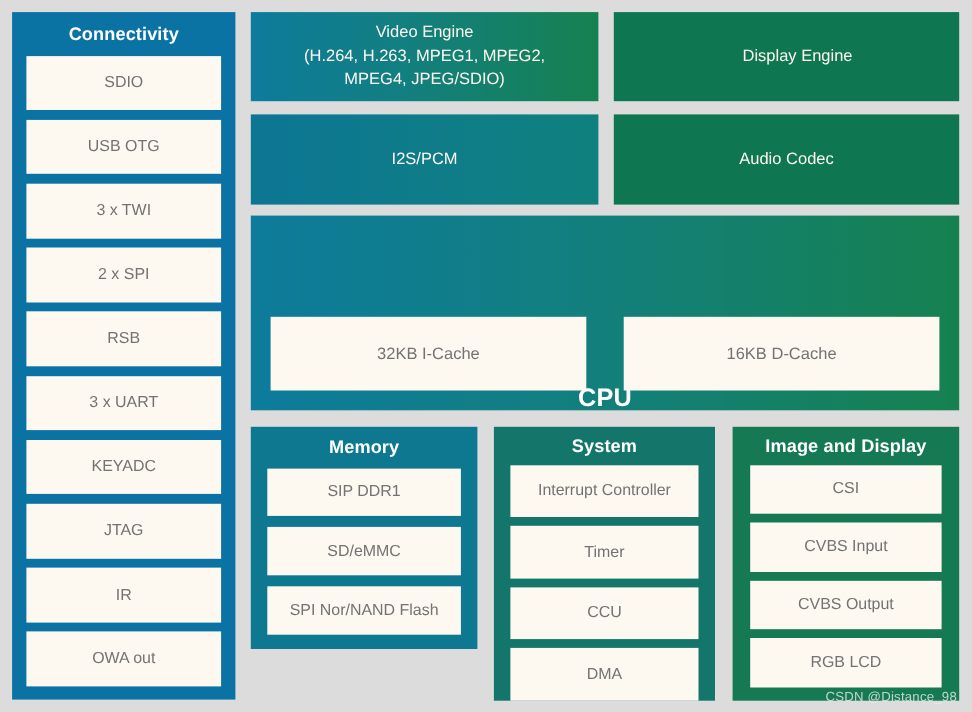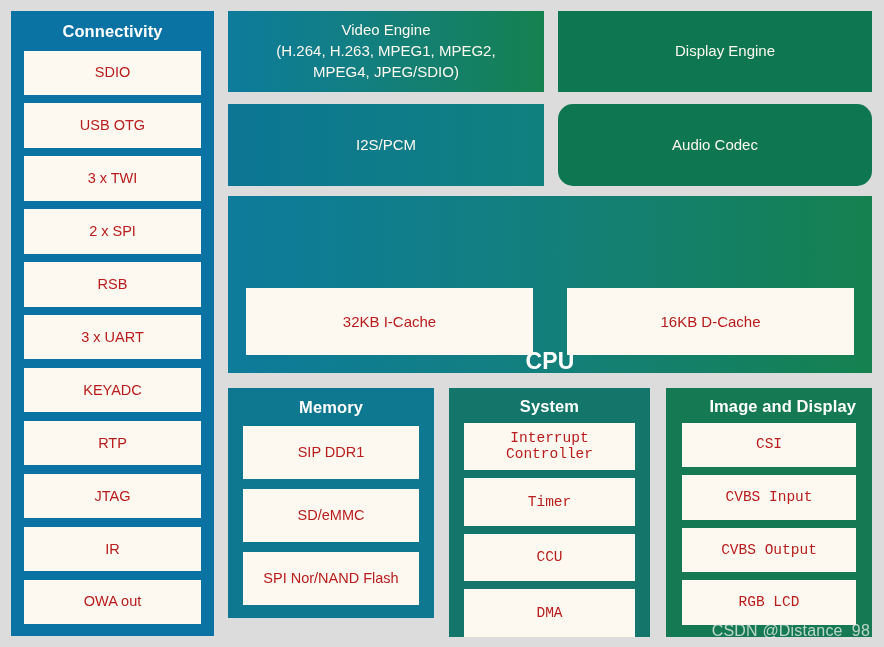--- a/index.html
+++ b/index.html
@@ -41,7 +41,7 @@
   .chip {
     box-sizing: border-box;
     background: #fdf8f0;
-    color: #b91c1c;
+    color: #737373;
     font-size: 14.5px;
     display: flex;
     align-items: center;

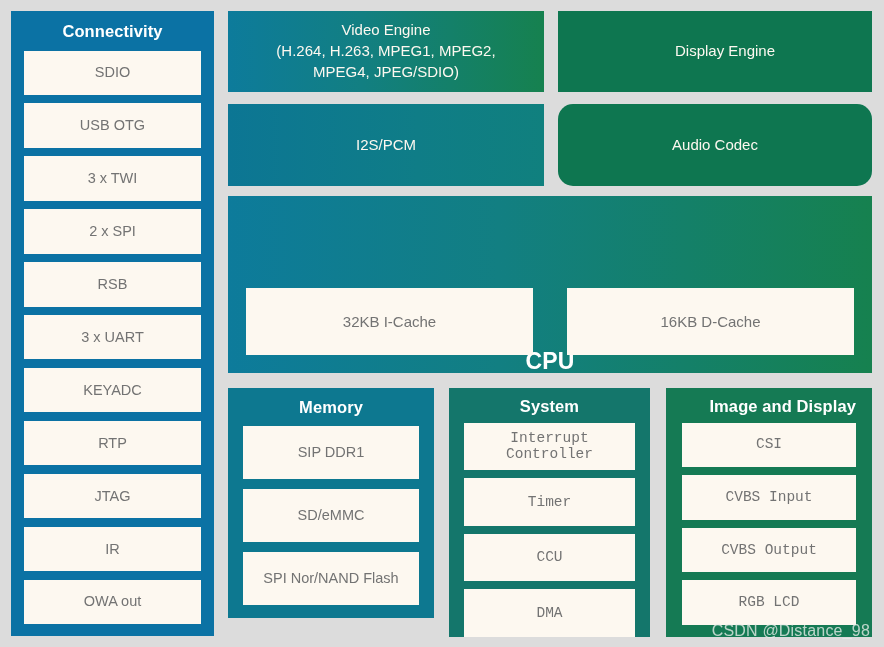--- a/index.html
+++ b/index.html
@@ -93,7 +93,7 @@
   #video-engine   { left: 228px; top: 11px;  width: 316px; height: 81px; }
   #i2s-pcm        { left: 228px; top: 104px; width: 316px; height: 82px; }
   #display-engine { left: 558px; top: 11px;  width: 314px; height: 81px; padding-left: 20px; }
-  #audio-codec    { left: 558px; top: 104px; width: 314px; height: 82px; border-radius: 15px; }
+  #audio-codec    { left: 558px; top: 104px; width: 314px; height: 82px; }
 
   
   #cpu {

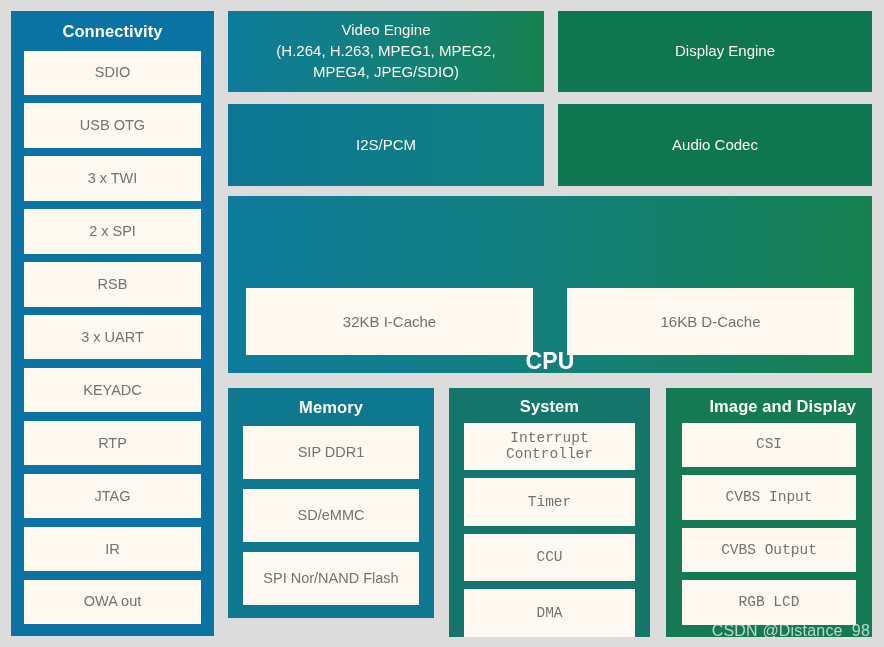--- a/index.html
+++ b/index.html
@@ -119,7 +119,7 @@
   }
 
   
-  #memory  { left: 228px; top: 388px; width: 206px; height: 230px; padding: 11px 15px 13px 15px; }
+  #memory  { left: 228px; top: 388px; width: 206px; height: 202px; padding: 11px 15px 13px 15px; }
   #system  { left: 449px; top: 388px; width: 201px; height: 249px; padding: 10px 15px 0 15px; }
   #imgdisp { left: 666px; top: 388px; width: 206px; height: 249px; padding: 10px 16px 12px 16px; align-items: flex-end; }
 

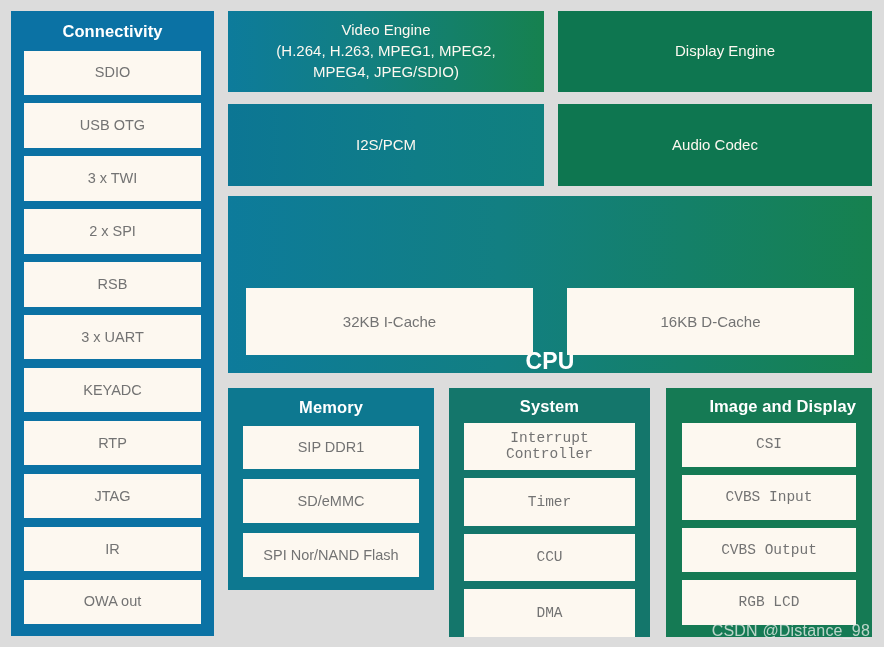--- a/index.html
+++ b/index.html
@@ -121,7 +121,7 @@
   
   #memory  { left: 228px; top: 388px; width: 206px; height: 202px; padding: 11px 15px 13px 15px; }
   #system  { left: 449px; top: 388px; width: 201px; height: 249px; padding: 10px 15px 0 15px; }
-  #imgdisp { left: 666px; top: 388px; width: 206px; height: 249px; padding: 10px 16px 12px 16px; align-items: flex-end; }
+  #imgdisp { left: 666px; top: 388px; width: 206px; height: 249px; padding: 10px 16px 12px 16px; }
 
   #memory .panel-title  { margin-bottom: 10px; }
   #system .panel-title  { margin-bottom: 8px; }

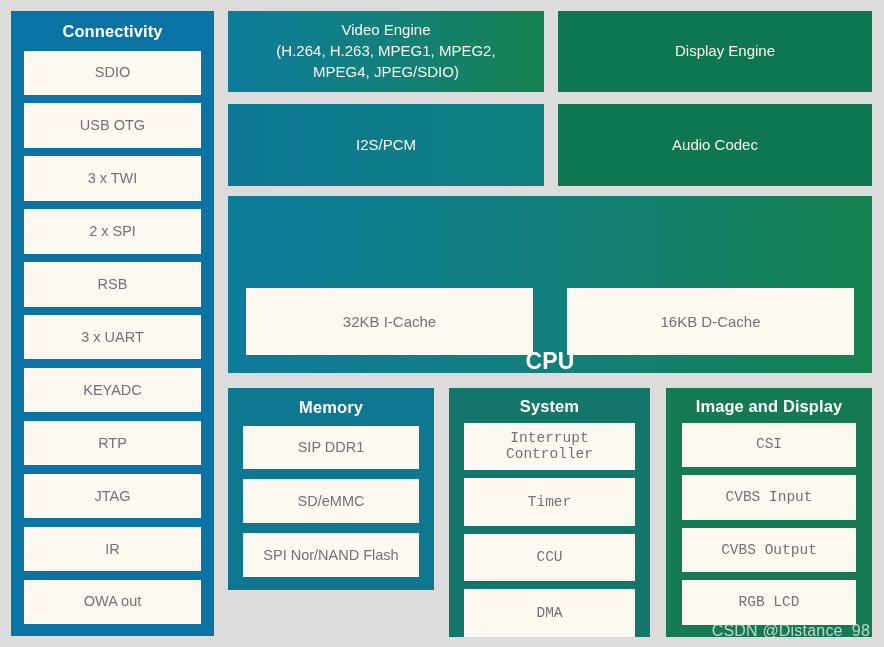--- a/index.html
+++ b/index.html
@@ -164,7 +164,6 @@
       <div class="chip">RSB</div>
       <div class="chip">3 x UART</div>
       <div class="chip">KEYADC</div>
-      <div class="chip">RTP</div>
       <div class="chip">JTAG</div>
       <div class="chip">IR</div>
       <div class="chip">OWA out</div>

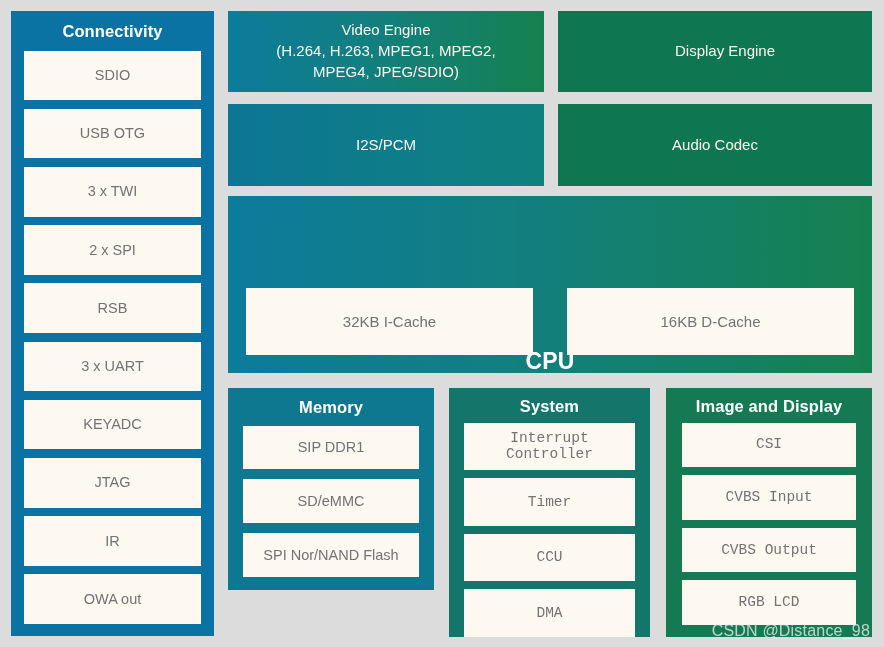--- a/index.html
+++ b/index.html
@@ -134,7 +134,7 @@
     flex-direction: column;
     gap: 10px;
   }
-  #system .chip-list-b, #imgdisp .chip-list-b { gap: 8px; font-family: Liberation Mono, monospace; }
+  #system .chip-list-b, #imgdisp .chip-list-b { gap: 8px; }
   .chip-list-b .chip { flex: 1; min-height: 0; }
 
   

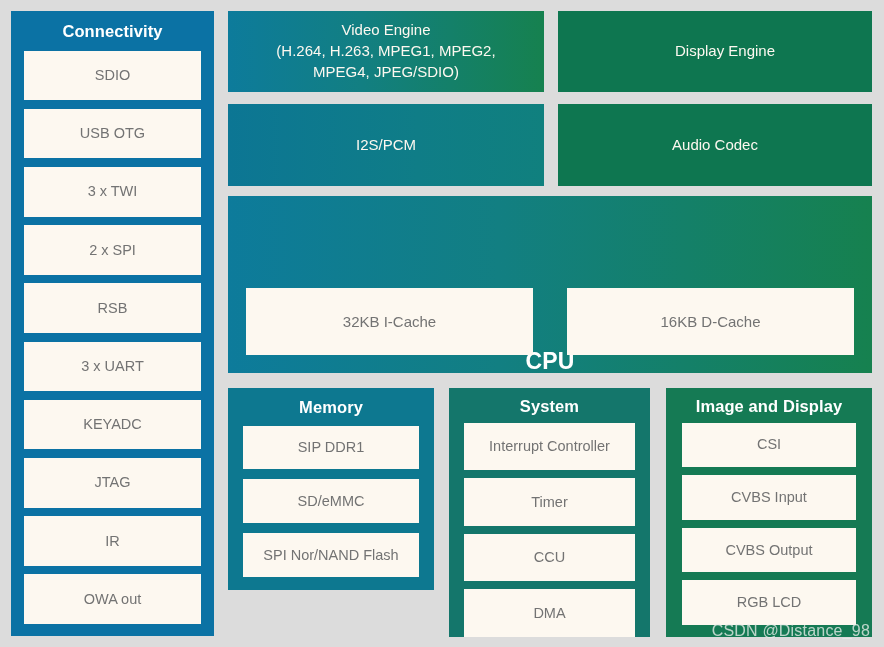--- a/index.html
+++ b/index.html
@@ -143,7 +143,7 @@
     right: 14px;
     bottom: 7px;
     color: rgba(235, 238, 235, 0.78);
-    font-size: 16px;
+    font-size: 12px;
     letter-spacing: .2px;
     white-space: nowrap;
     pointer-events: none;

